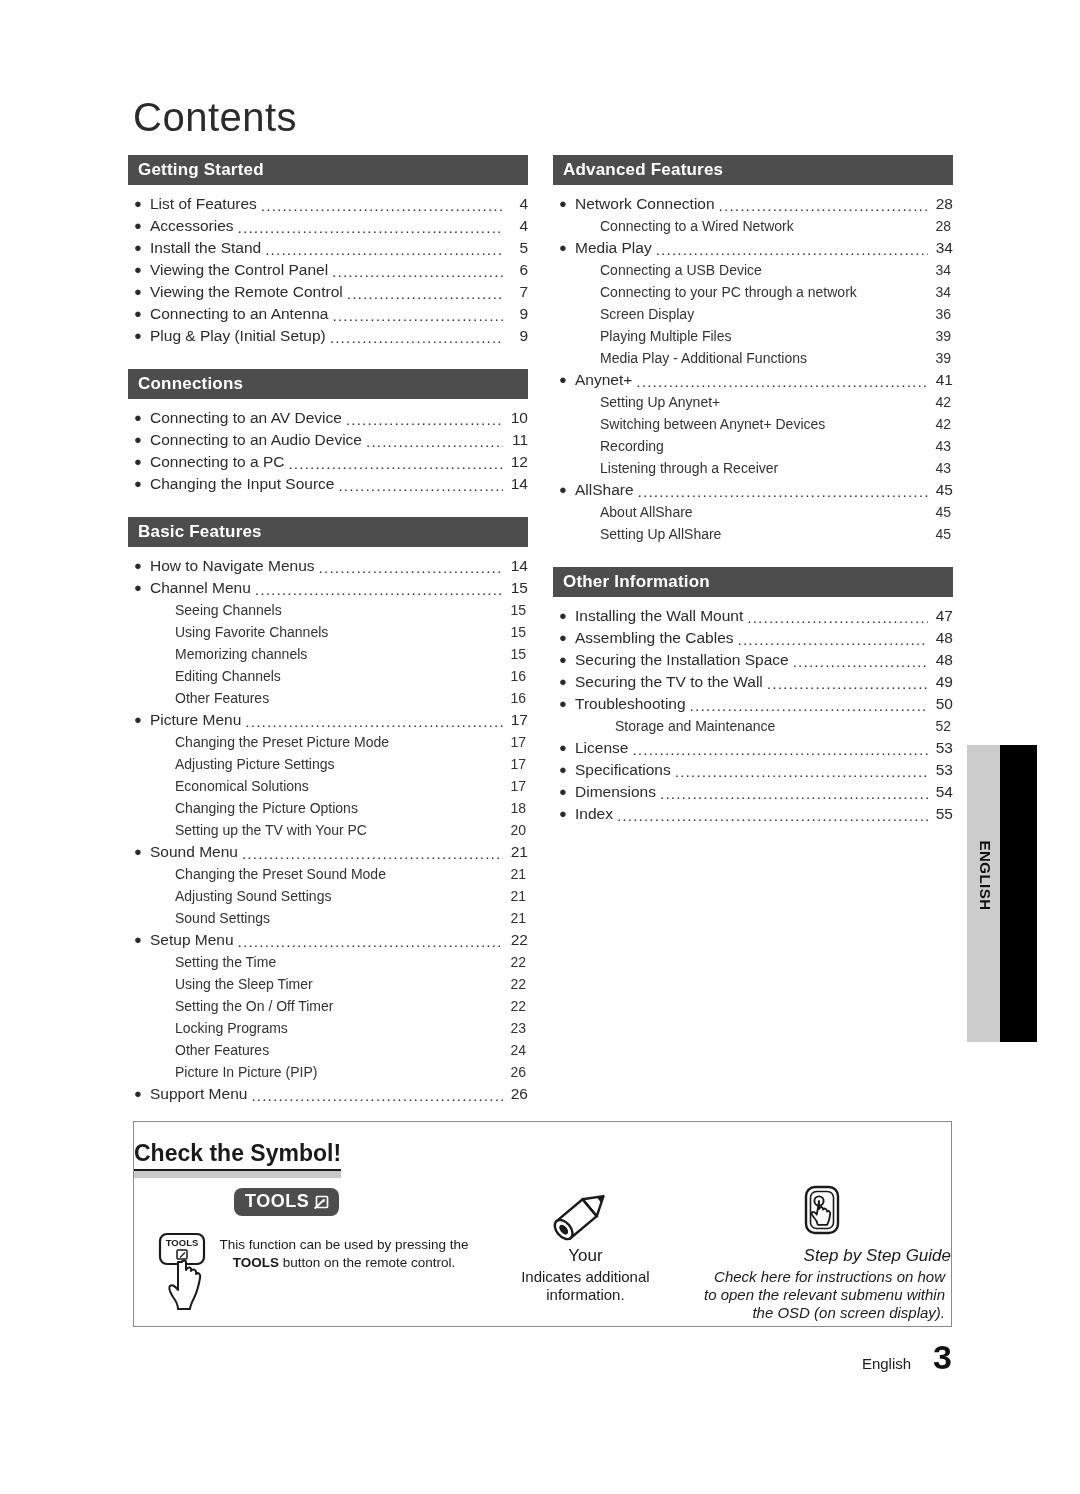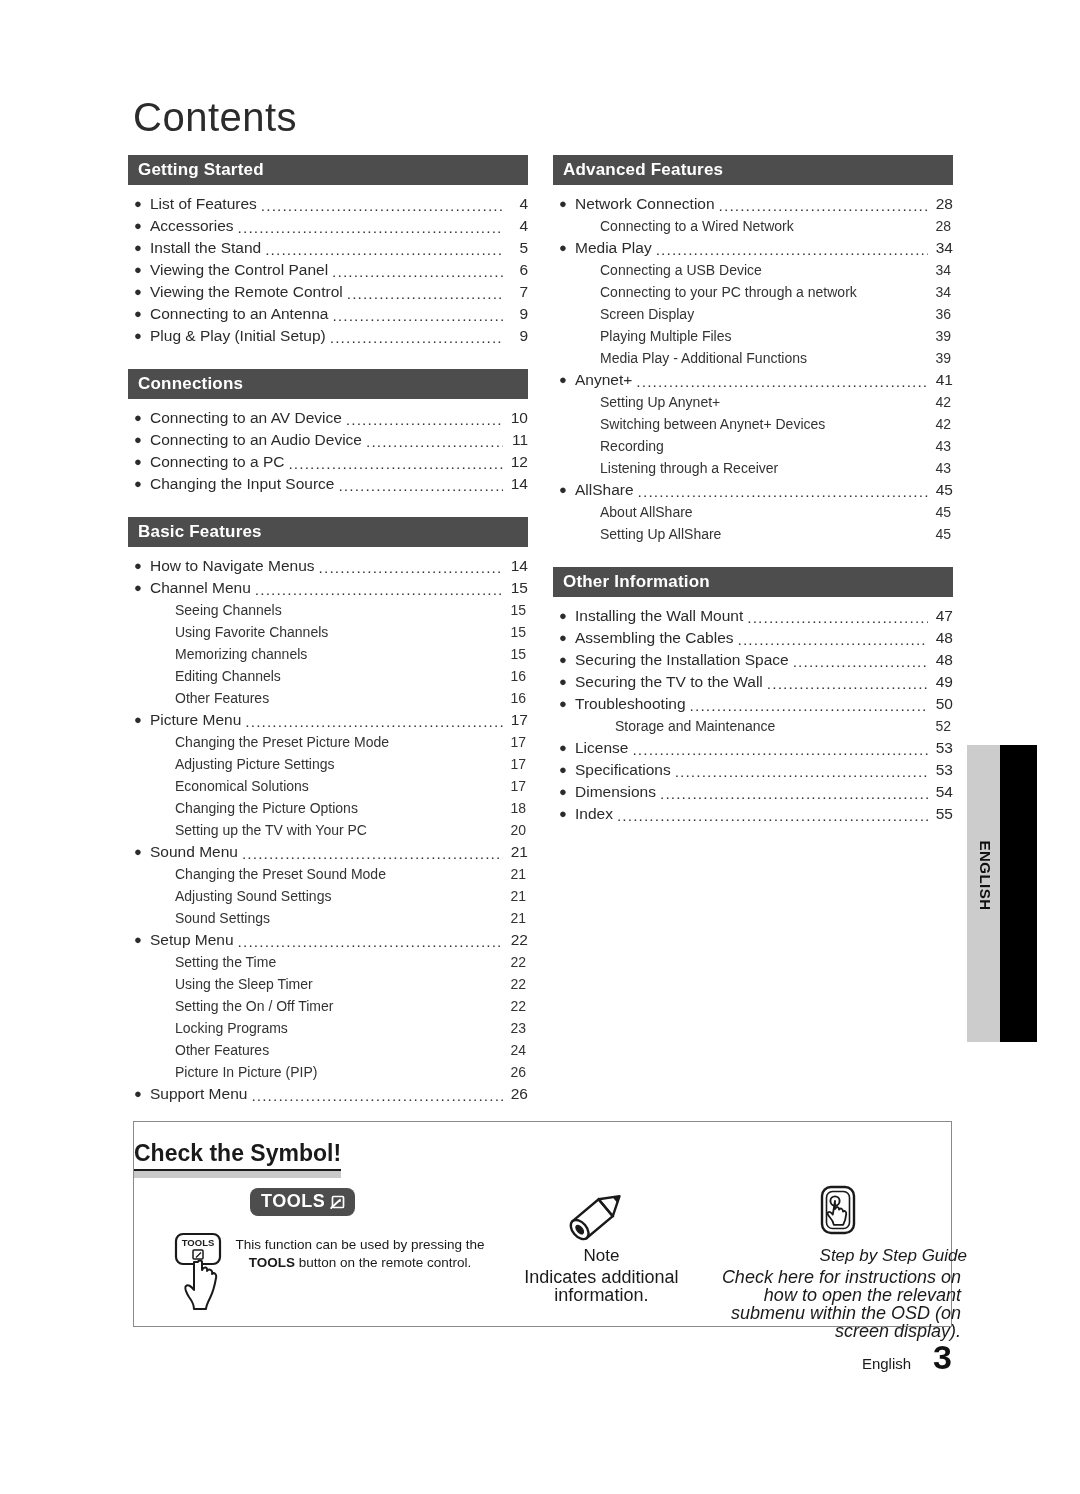--- a/index.html
+++ b/index.html
@@ -199,7 +199,7 @@
 
   .symbol-cols {
     position: absolute;
-    left: 16px; top: 62px;
+    left: 0; top: 62px;
     width: 100%;
     display: flex;
   }

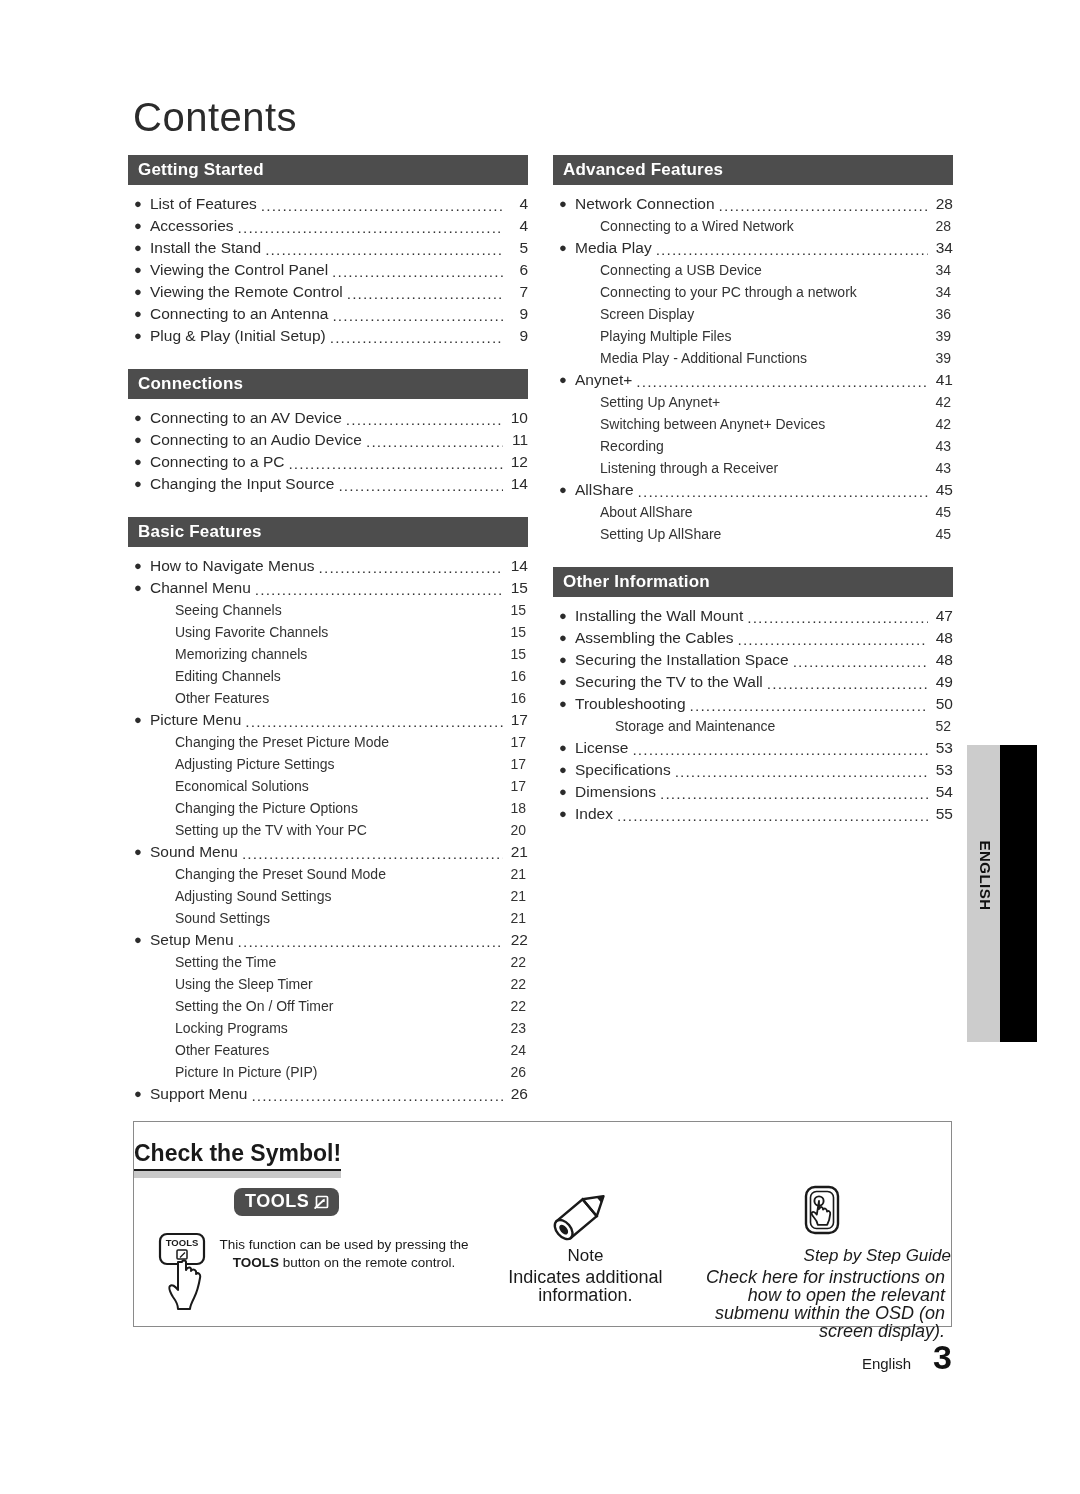--- a/index.html
+++ b/index.html
@@ -732,7 +732,7 @@
             </g>
           </svg>
         </div>
-        <div class="sym-heading">Note</div>
+        <div class="sym-heading">Your</div>
         <div class="sym-desc">Indicates additional information.</div>
       </div>
 

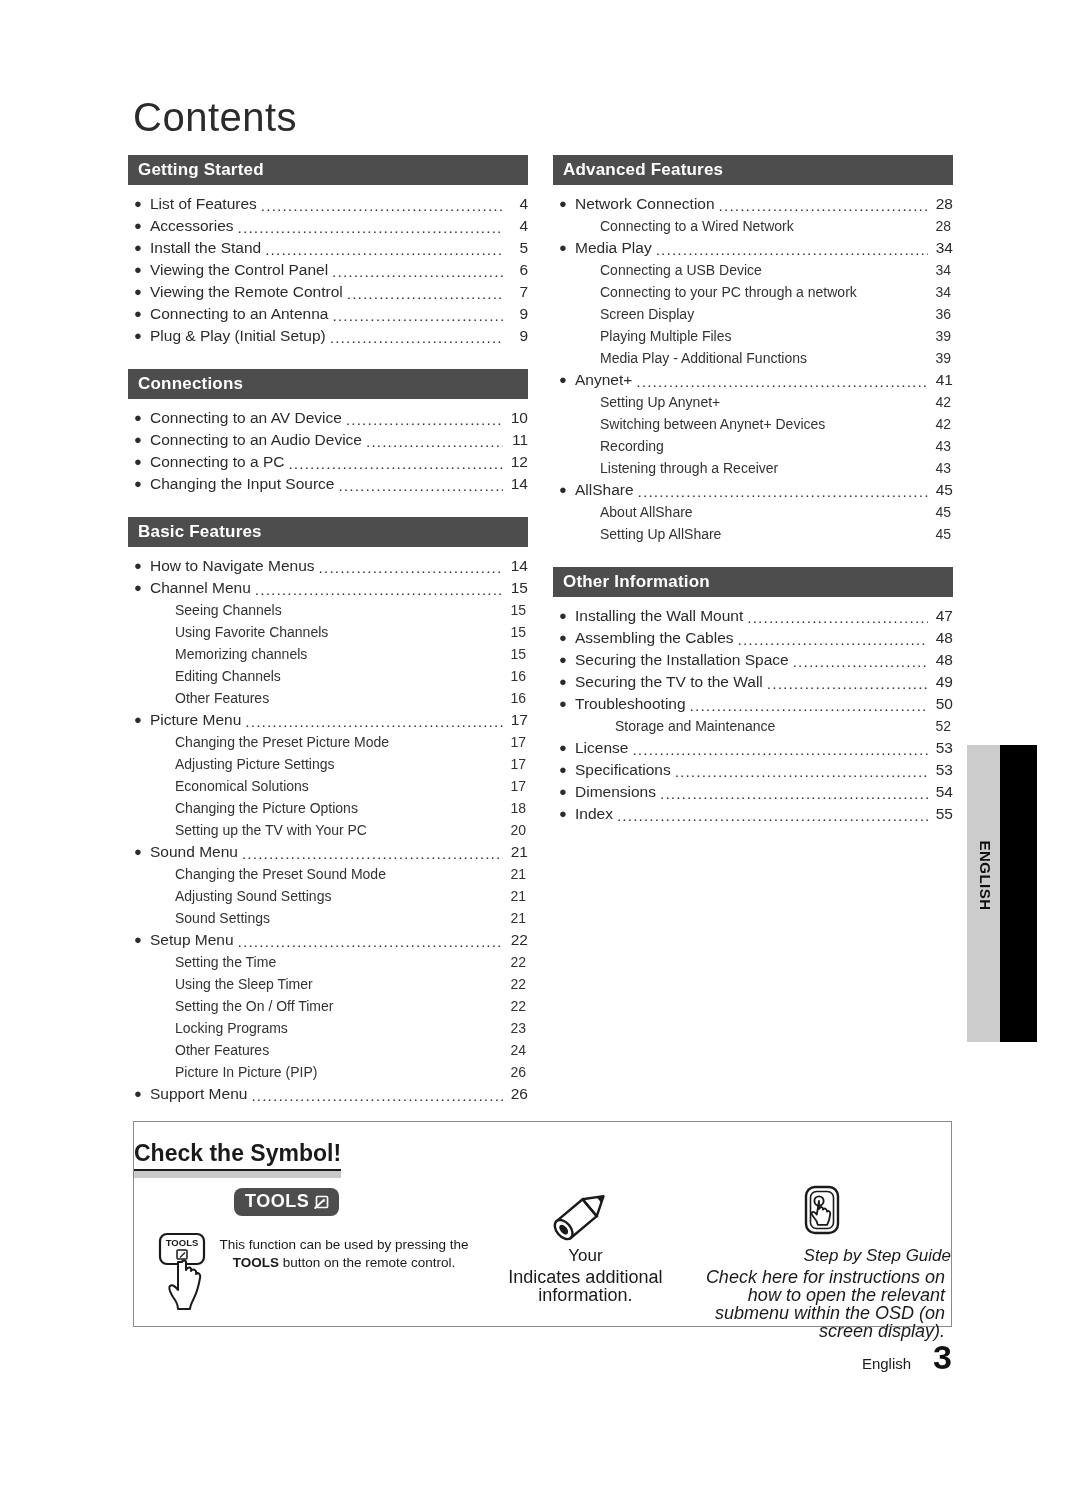--- a/index.html
+++ b/index.html
@@ -250,7 +250,7 @@
     margin-top: 4px;
   }
   .sym-desc {
-    font-size: 18px;
+    font-size: 15px;
     line-height: 18px;
     color: #1a1a1a;
     margin-top: 2px;

